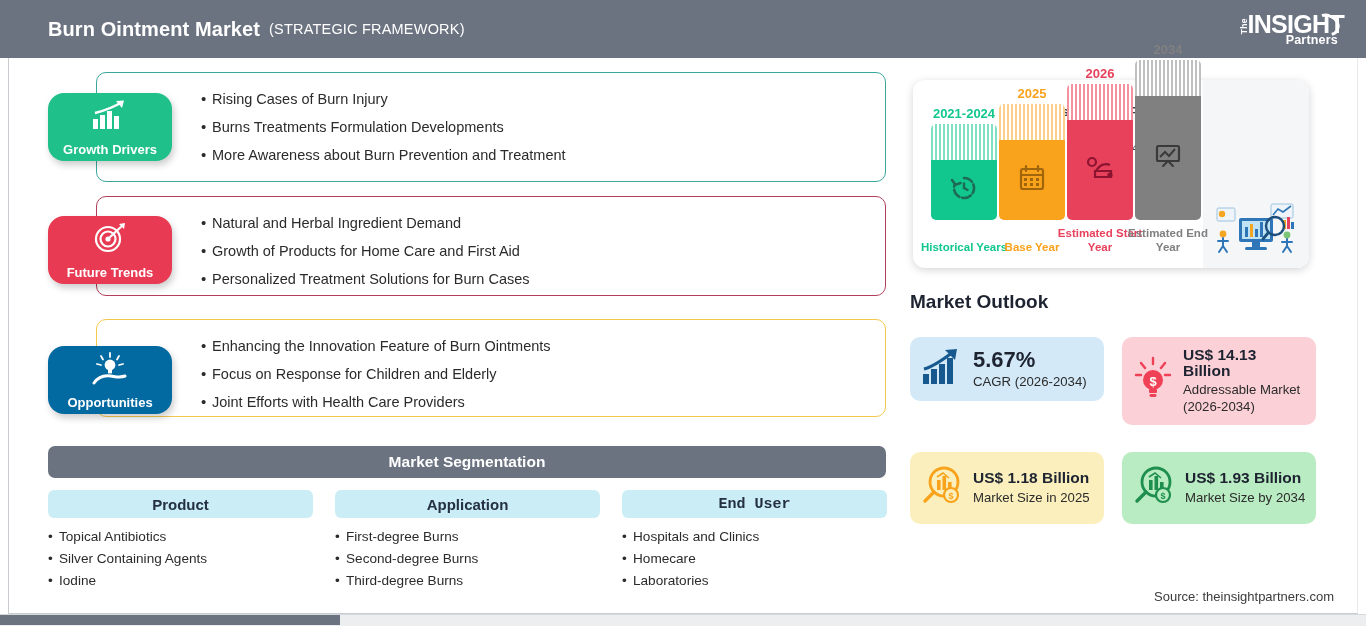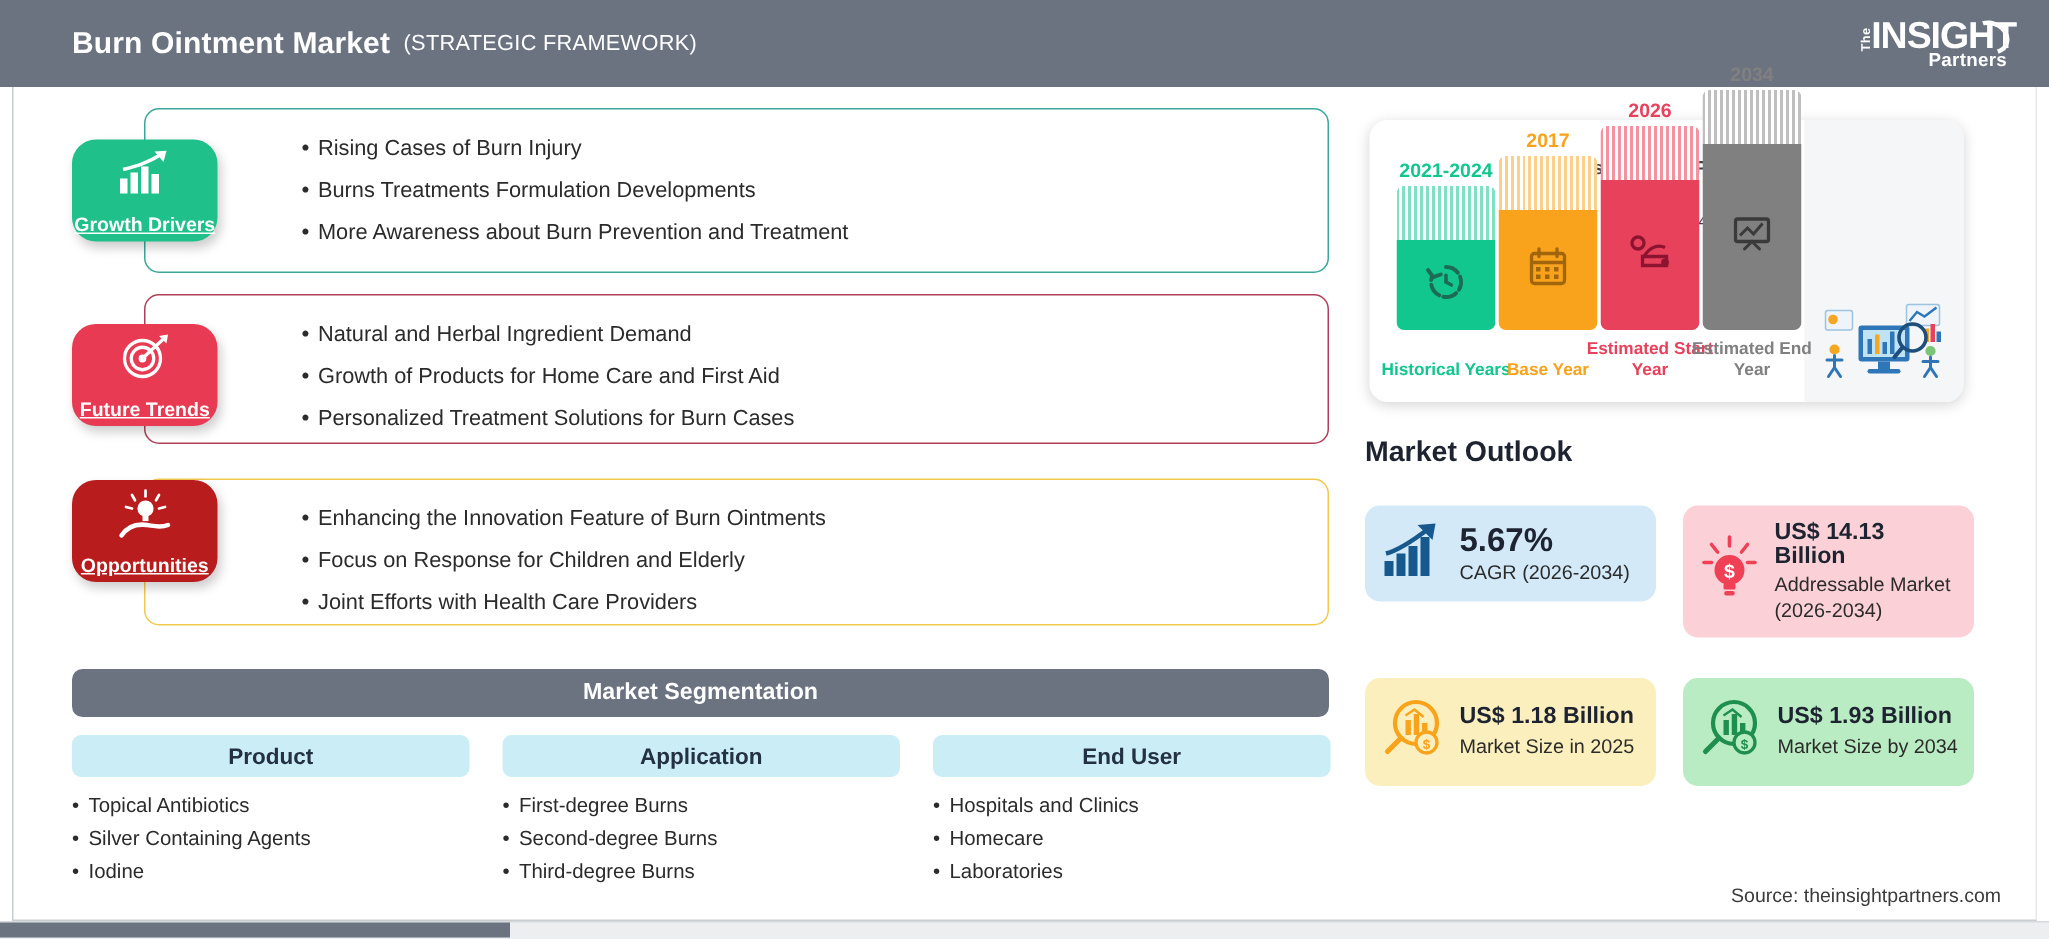--- a/index.html
+++ b/index.html
@@ -248,7 +248,7 @@
     </div>
 
     <div class="barwrap" id="bw1" style="left:86px;">
-      <div class="bar-year" id="by1" style="bottom: 119px; color: rgb(249, 162, 27);">2017</div>
+      <div class="bar-year" id="by1" style="bottom: 119px; color: rgb(249, 162, 27);">2025</div>
       <div class="bar" id="b1" style="height: 116px;">
         <div class="bar-strip" id="bs1" style="background: repeating-linear-gradient(90deg, rgb(252, 208, 138) 0px, rgb(252, 208, 138) 2px, rgb(255, 255, 255) 2px, rgb(255, 255, 255) 4px);"></div>
         <div class="bar-solid" id="bd1" style="background: rgb(249, 162, 27); height: 80px;">

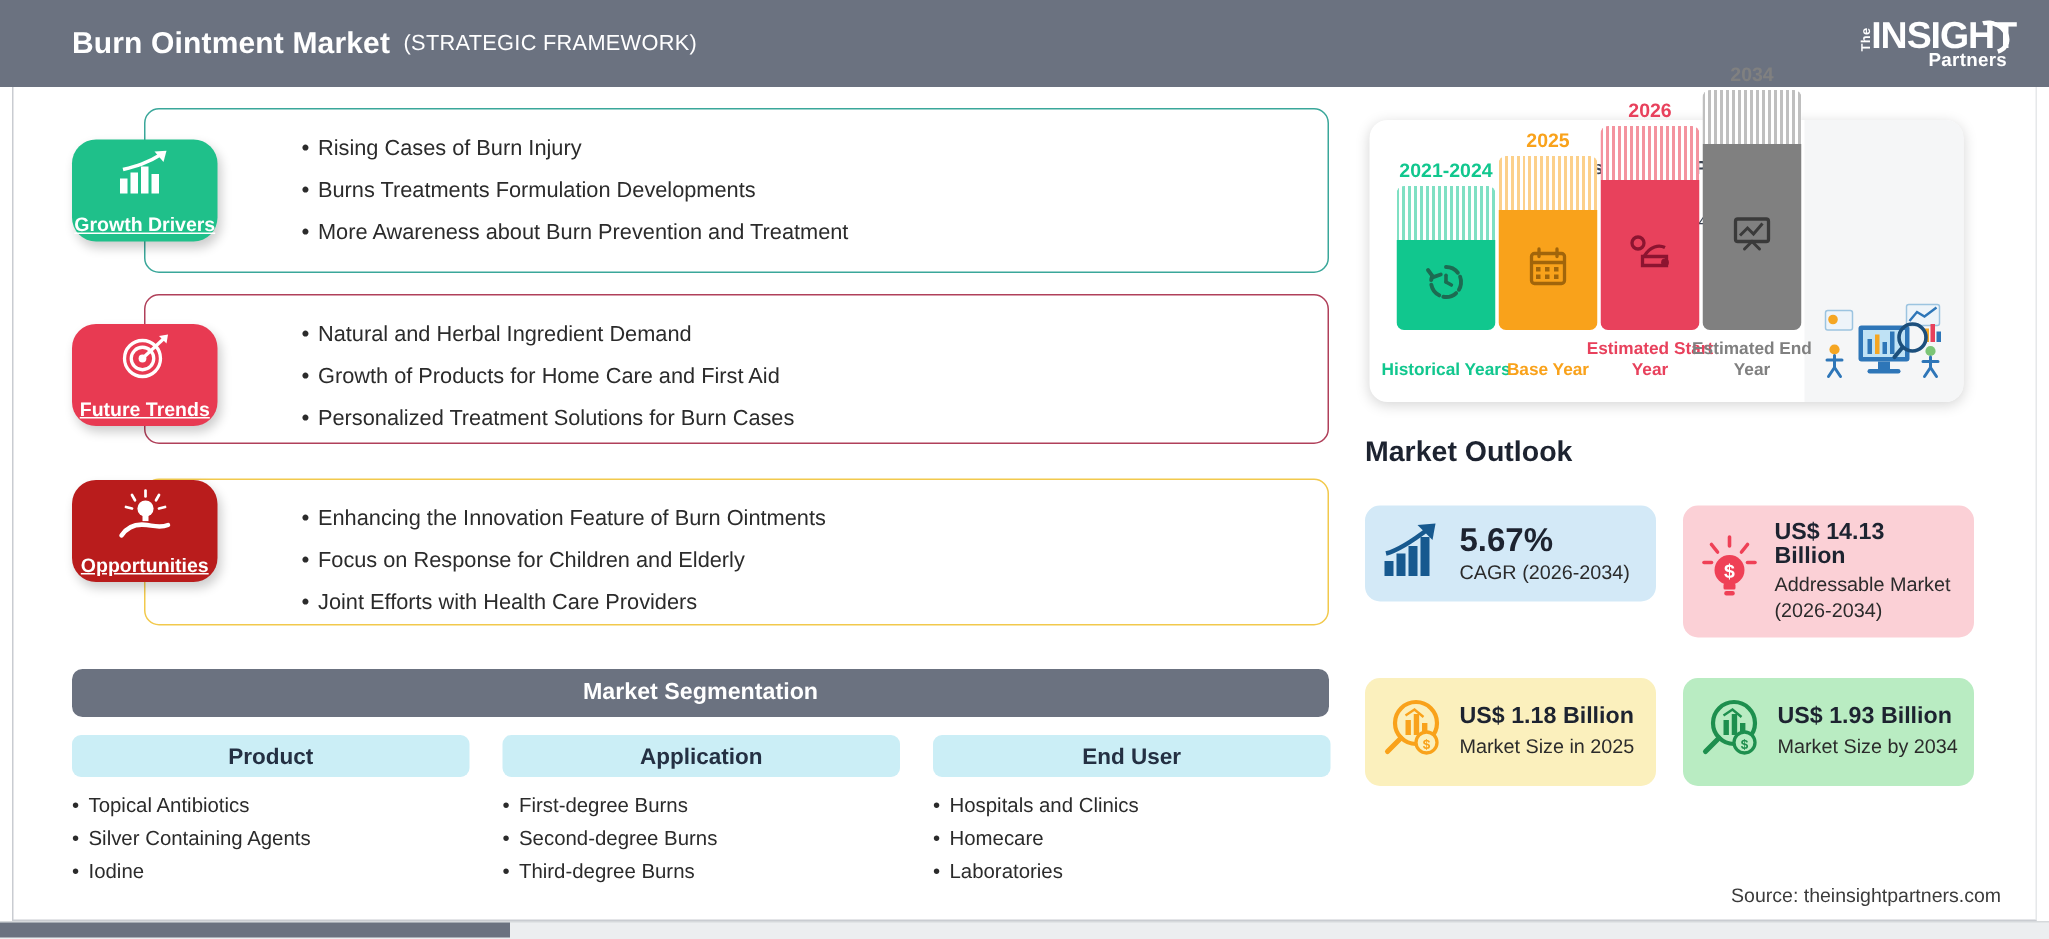--- a/index.html
+++ b/index.html
@@ -44,10 +44,10 @@
     width:11px; font-size:15px; }
 
   
-  .badge { position:absolute; width:97px; height:68px; border-radius:16px;
+  .badge { position:absolute; width:124px; height:68px; border-radius:16px;
     color:#fff; display:flex; flex-direction:column; align-items:center;
     justify-content:flex-end; padding-bottom:5px;
-    box-shadow:2px 4px 7px rgba(0,0,0,.20);text-decoration:underline; }
+    box-shadow:2px 4px 7px rgba(0,0,0,.20); }
   .badge-label { font-size:13px; font-weight:bold; line-height:1; }
   .badge-ico { position:absolute; top:6px; left:50%; transform:translateX(-50%); }
   .badge-green  { left:48px; top:93px;  background:#1fc08a; }

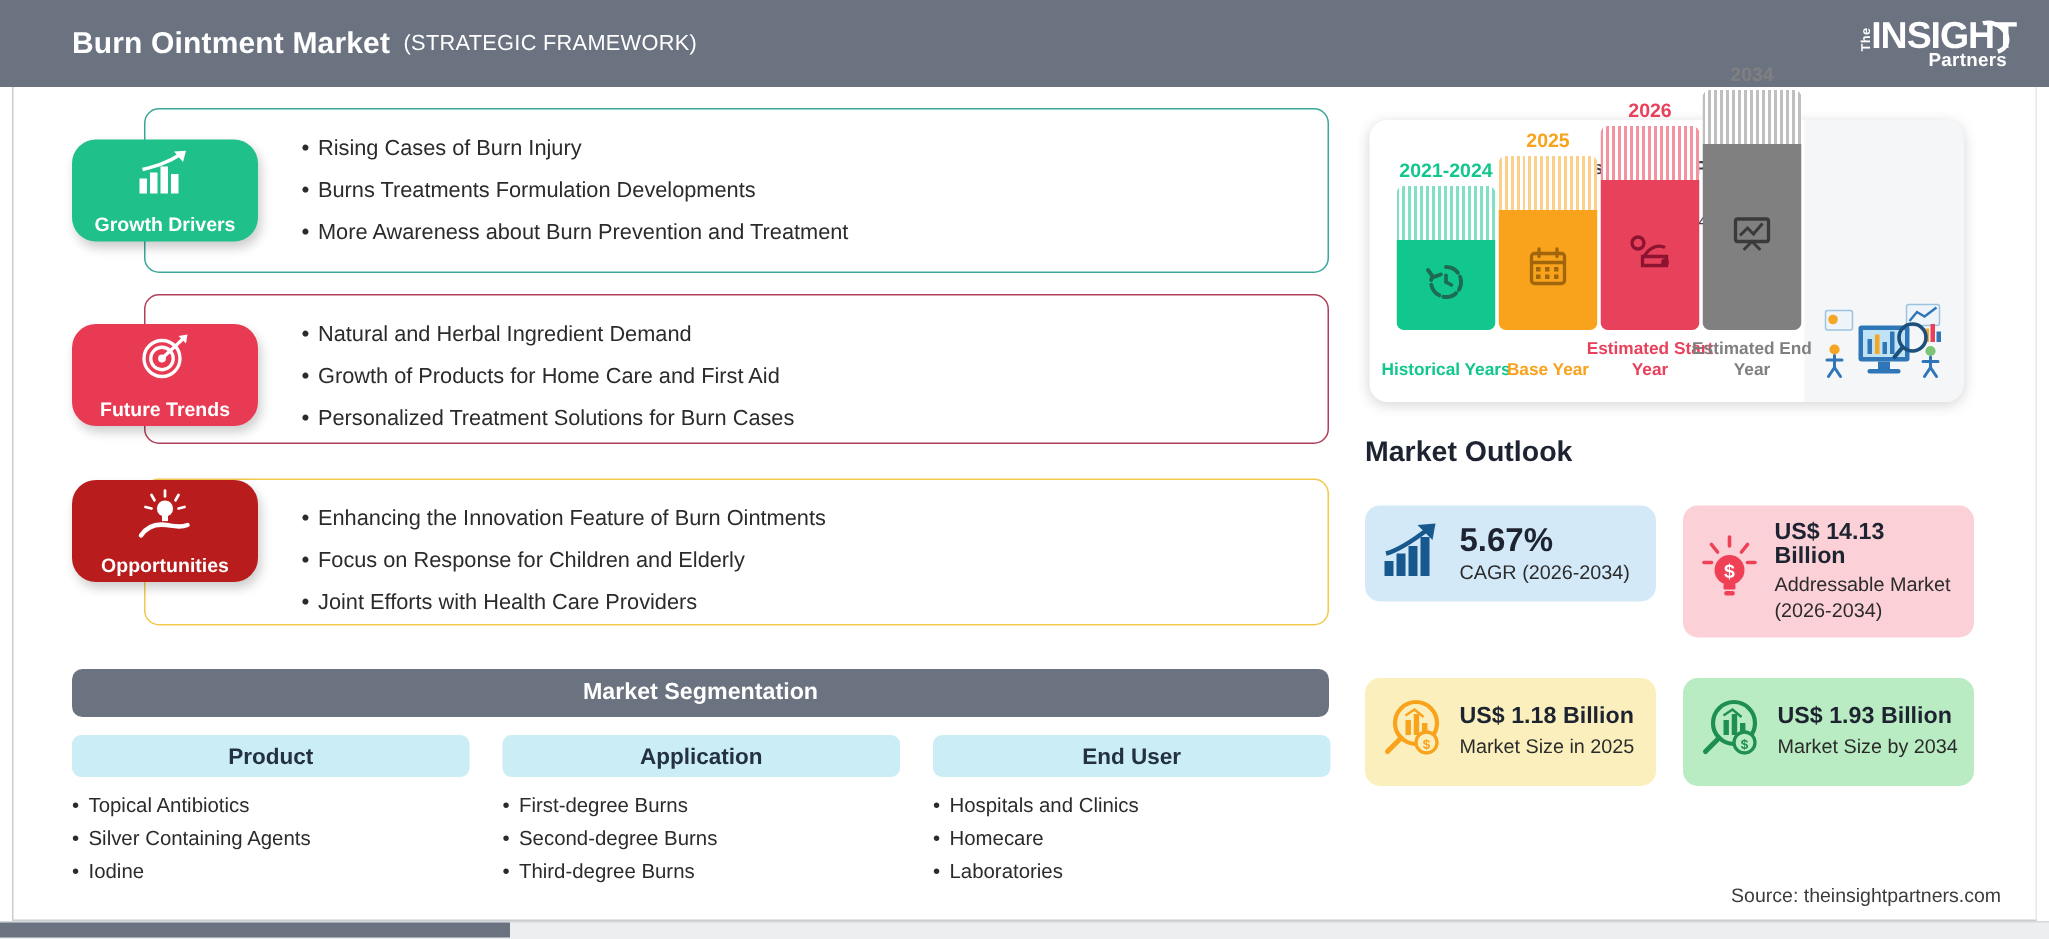--- a/index.html
+++ b/index.html
@@ -52,7 +52,7 @@
   .badge-ico { position:absolute; top:6px; left:50%; transform:translateX(-50%); }
   .badge-green  { left:48px; top:93px;  background:#1fc08a; }
   .badge-red    { left:48px; top:216px; background:#e83a52; }
-  .badge-orange { left:48px; top:320px; background:#b91c1c; }
+  .badge-orange { left:48px; top:346px; background:#0369a1; }
 
   
   .seg-bar { position:absolute; left:48px; top:446px; width:838px; height:32px;

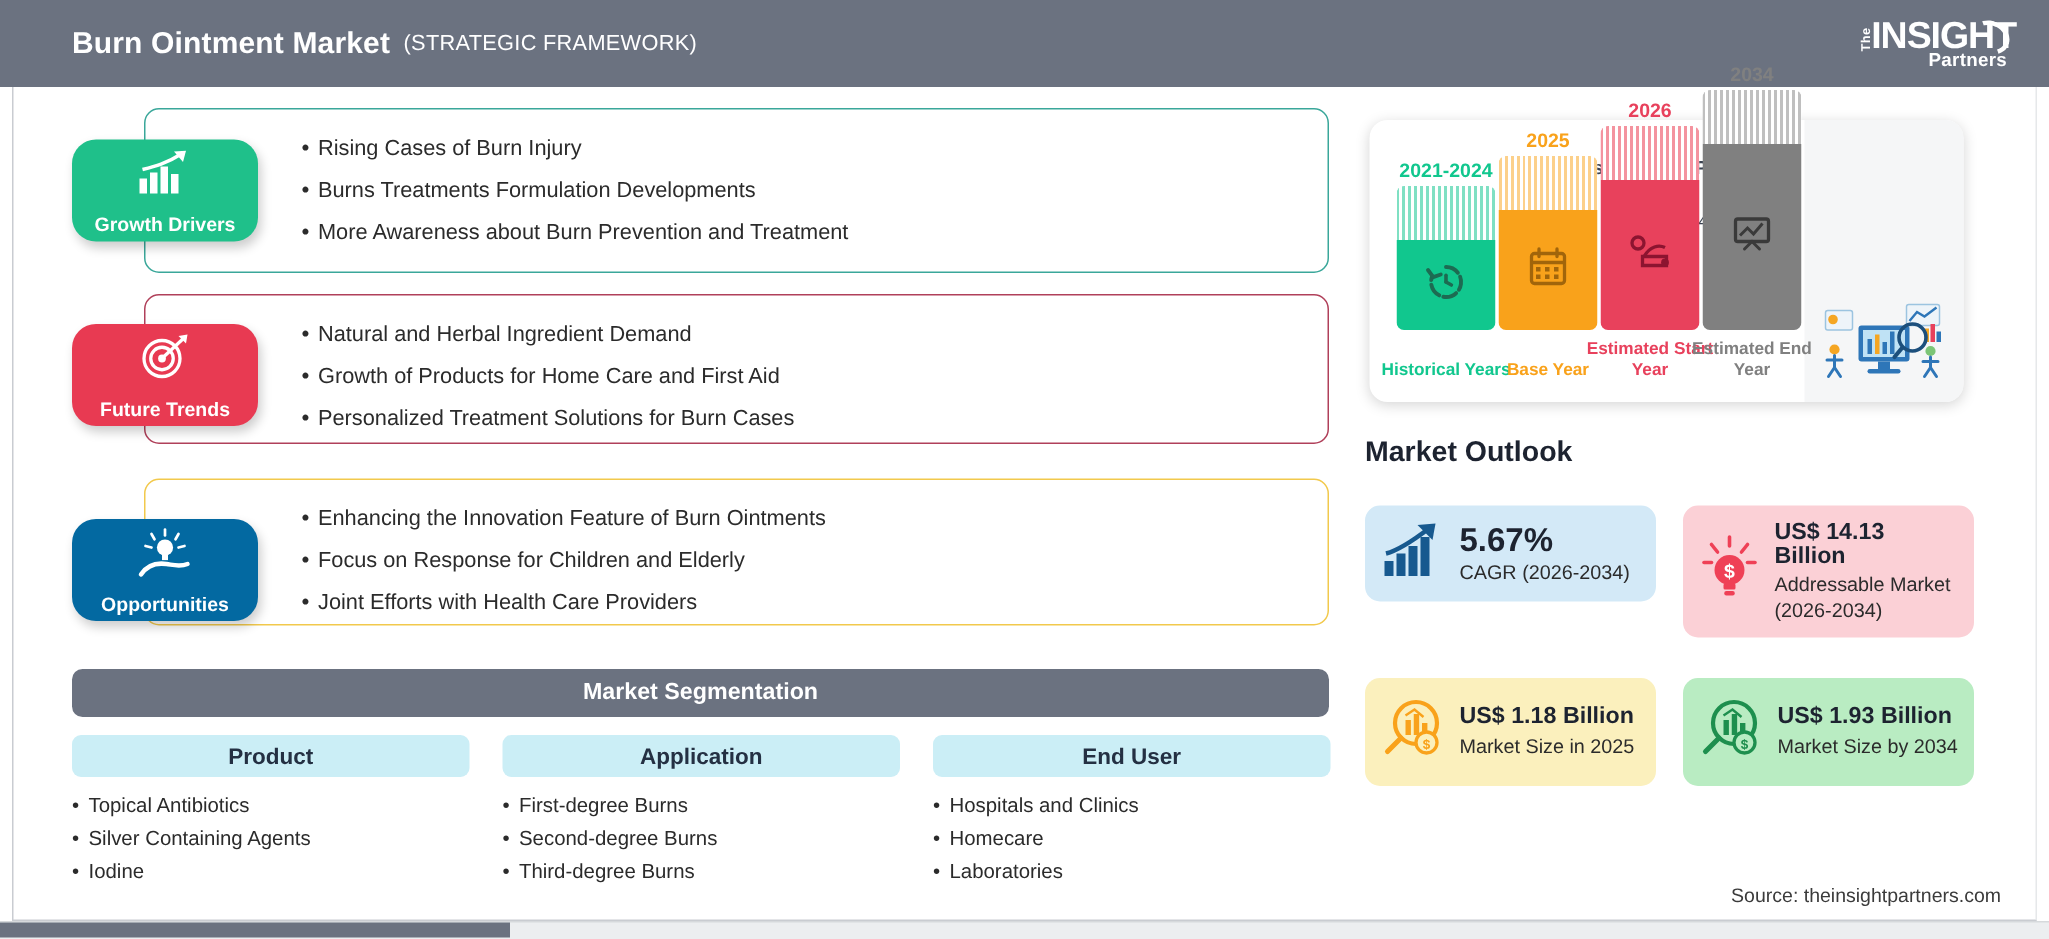--- a/index.html
+++ b/index.html
@@ -63,7 +63,7 @@
     font-size:15px; font-weight:bold; color:#243043; }
   .seg-head.c0 { left:48px;  width:265px; }
   .seg-head.c1 { left:335px; width:265px; }
-  .seg-head.c2 { left:622px; width:265px; }
+  .seg-head.c2 { left:622px; width:265px;font-family:Liberation Mono, monospace; }
   .seg-list { position:absolute; top:526px; }
   .seg-list.c0 { left:48px; }
   .seg-list.c1 { left:335px; }

